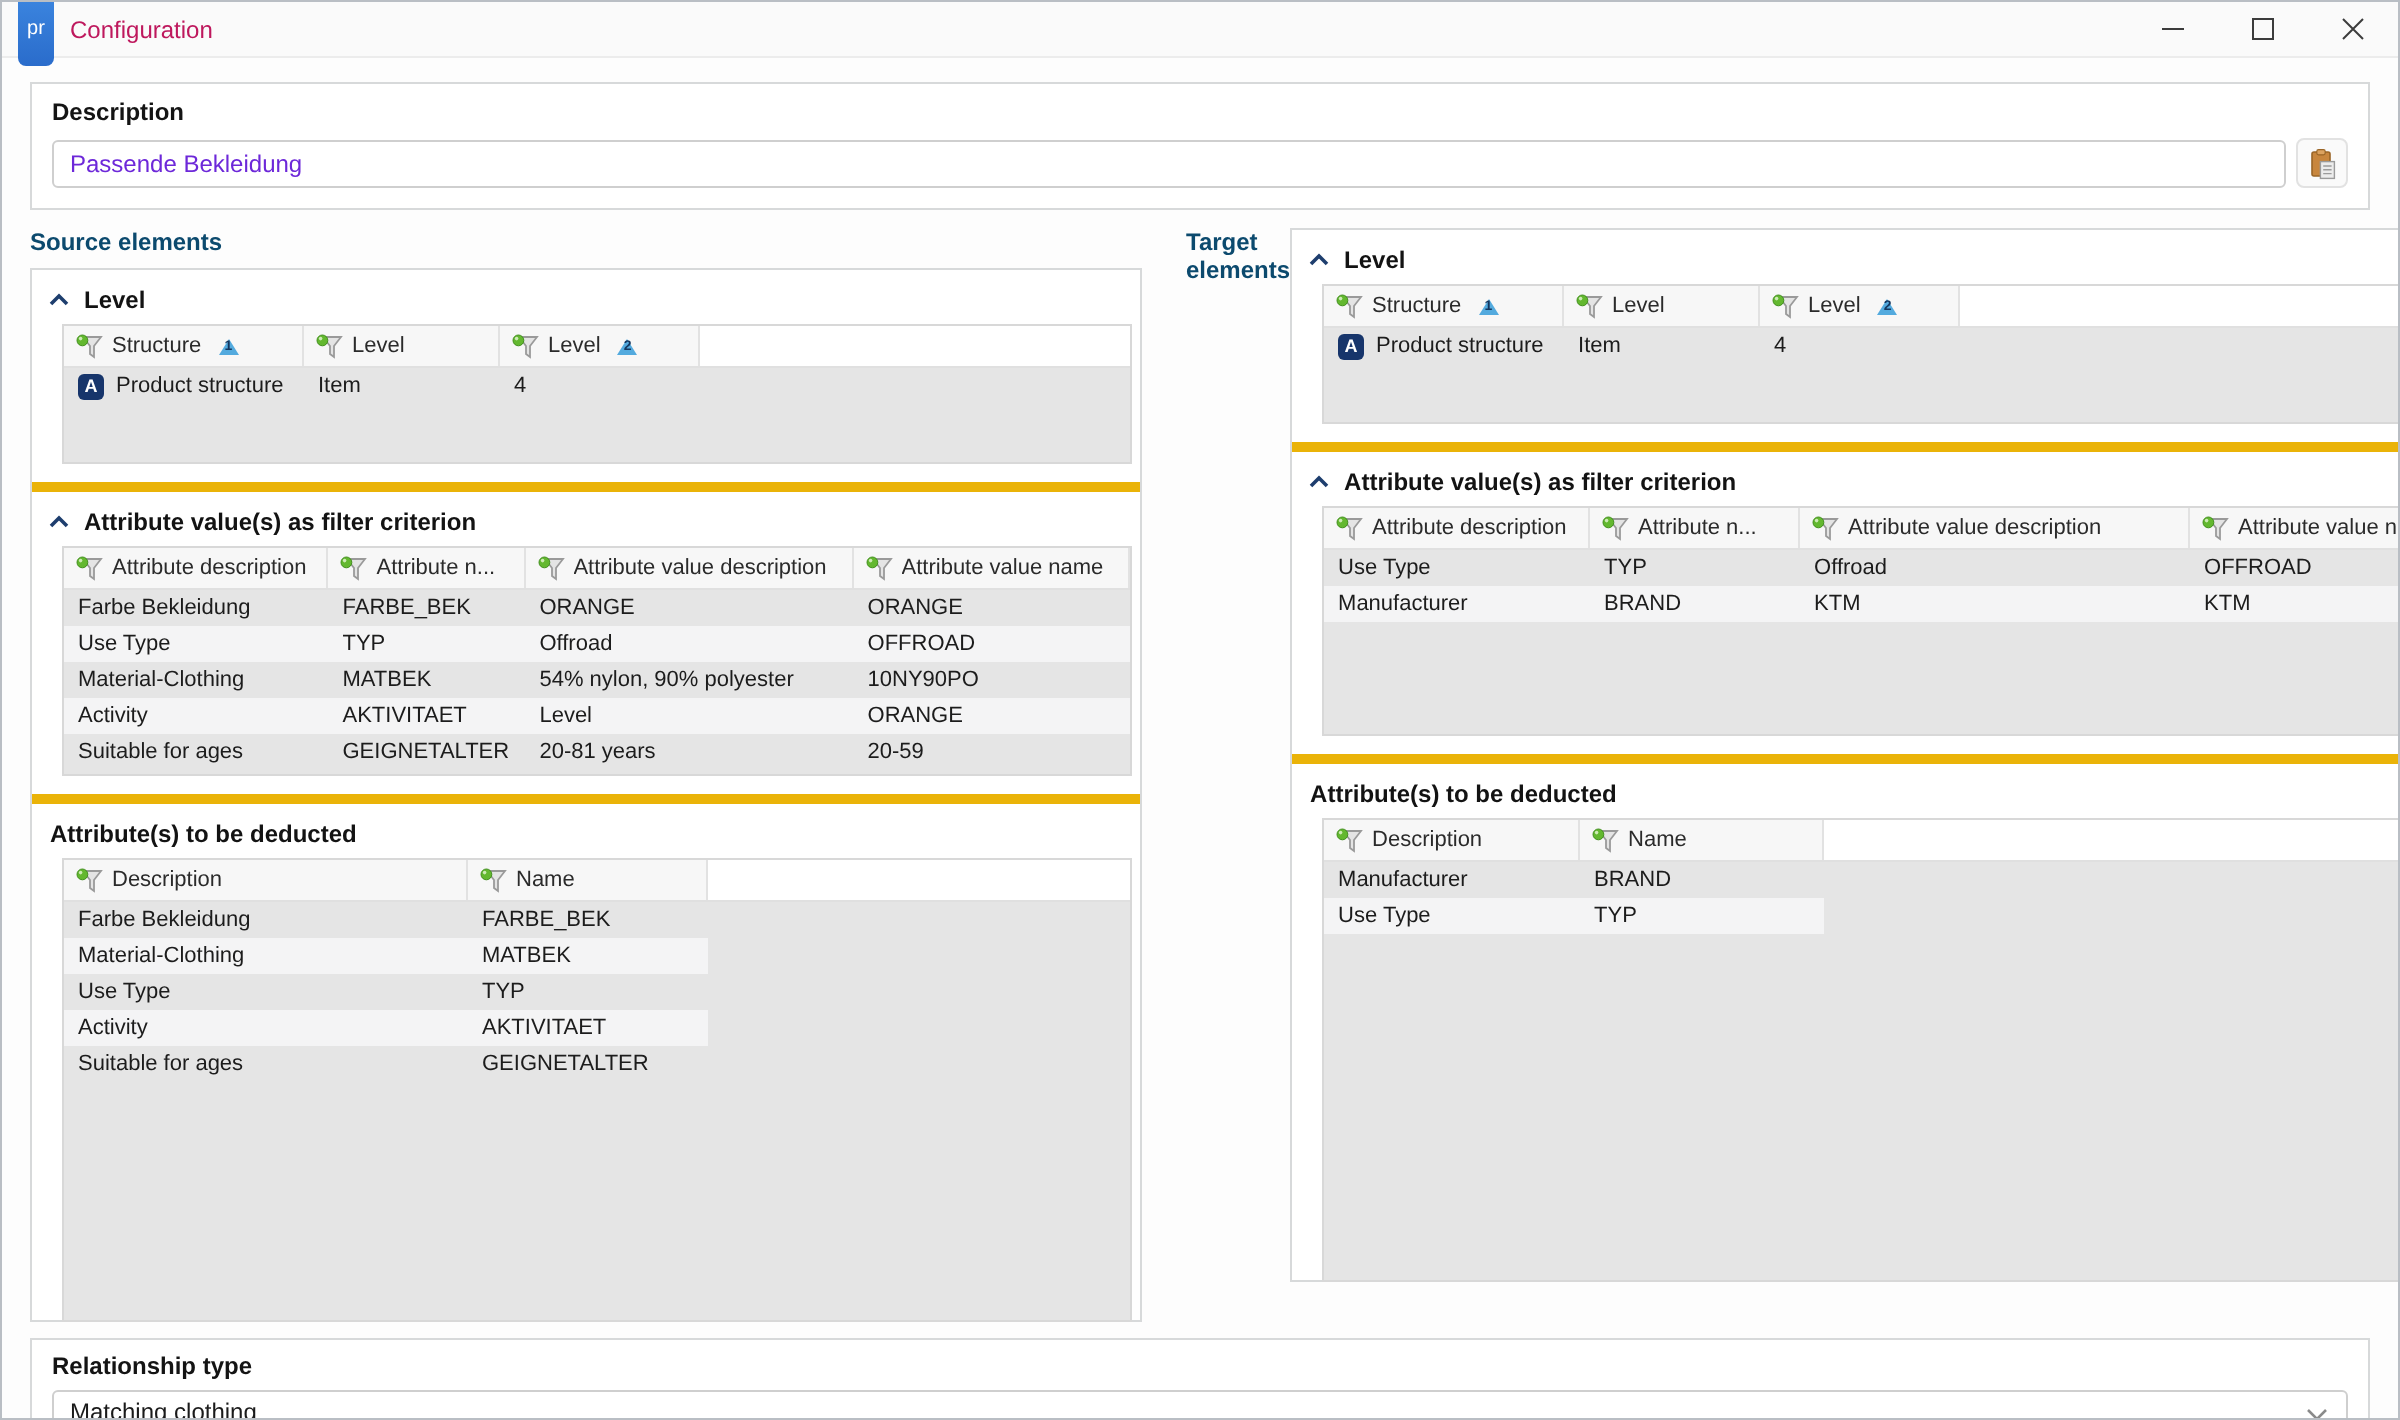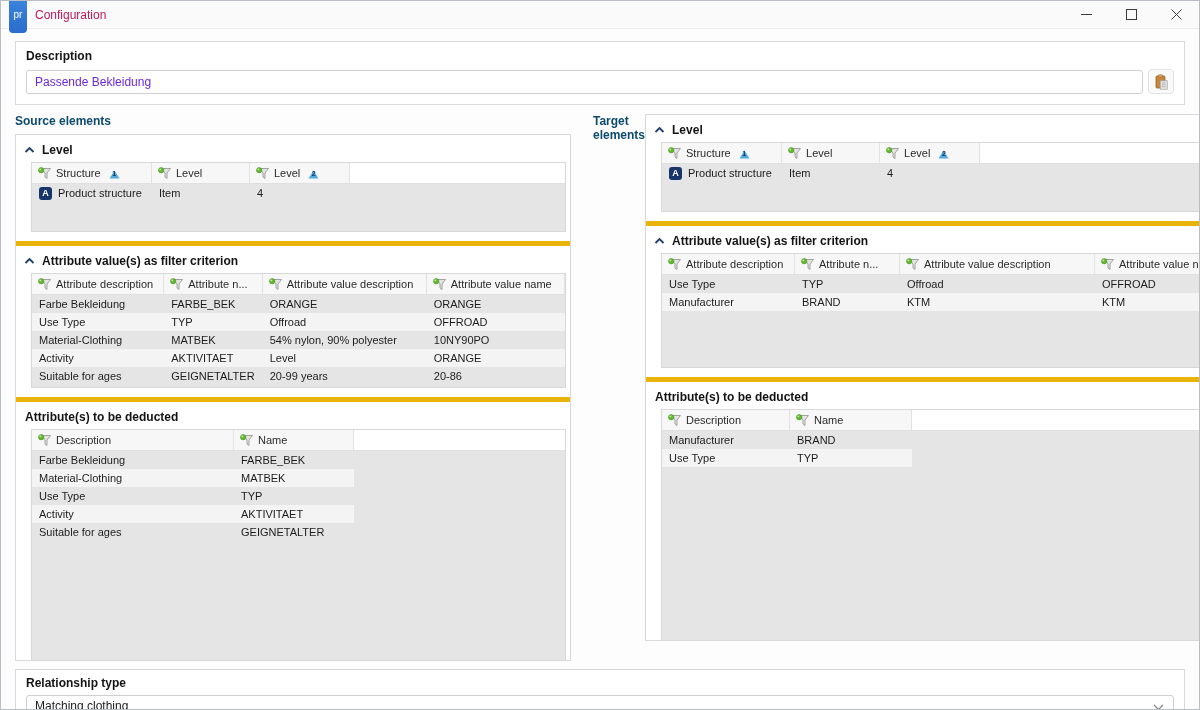--- a/index.html
+++ b/index.html
@@ -244,7 +244,7 @@
               <div class="trow">
                 <div class="td c0">Suitable for ages</div>
                 <div class="td c1">GEIGNETALTER</div>
-                <div class="td c2">20-99 years</div>
+                <div class="td c2">20-81 years</div>
                 <div class="td c3">20-86</div>
               </div>
             </div>

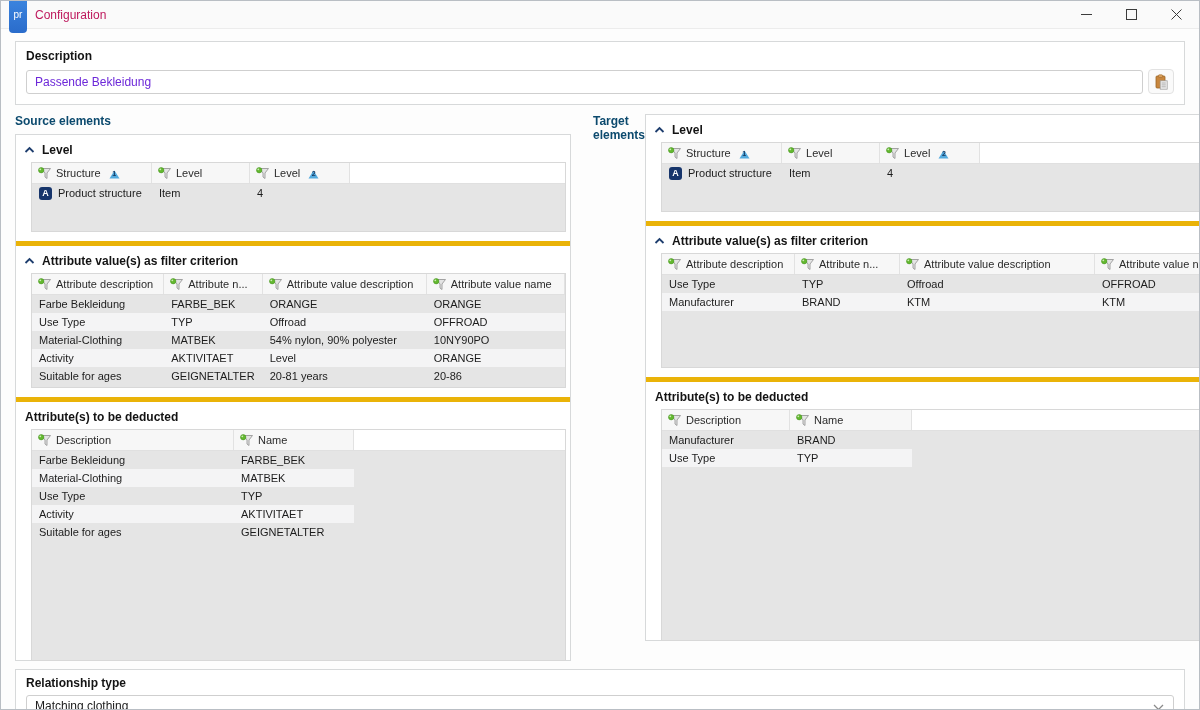--- a/index.html
+++ b/index.html
@@ -245,7 +245,7 @@
                 <div class="td c0">Suitable for ages</div>
                 <div class="td c1">GEIGNETALTER</div>
                 <div class="td c2">20-81 years</div>
-                <div class="td c3">20-86</div>
+                <div class="td c3">20-59</div>
               </div>
             </div>
           </div>

